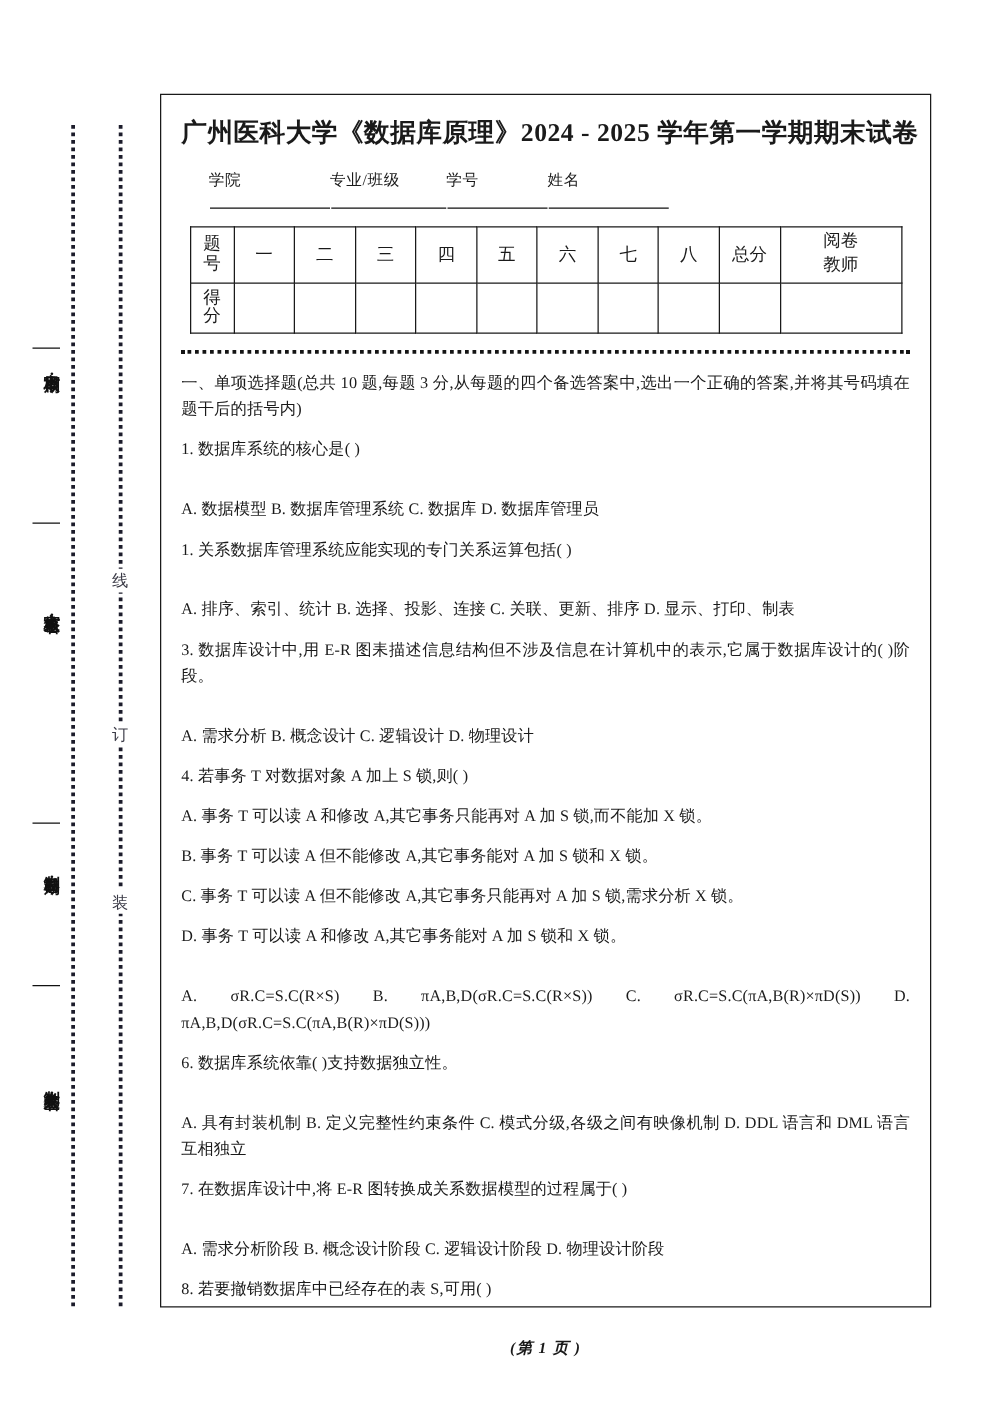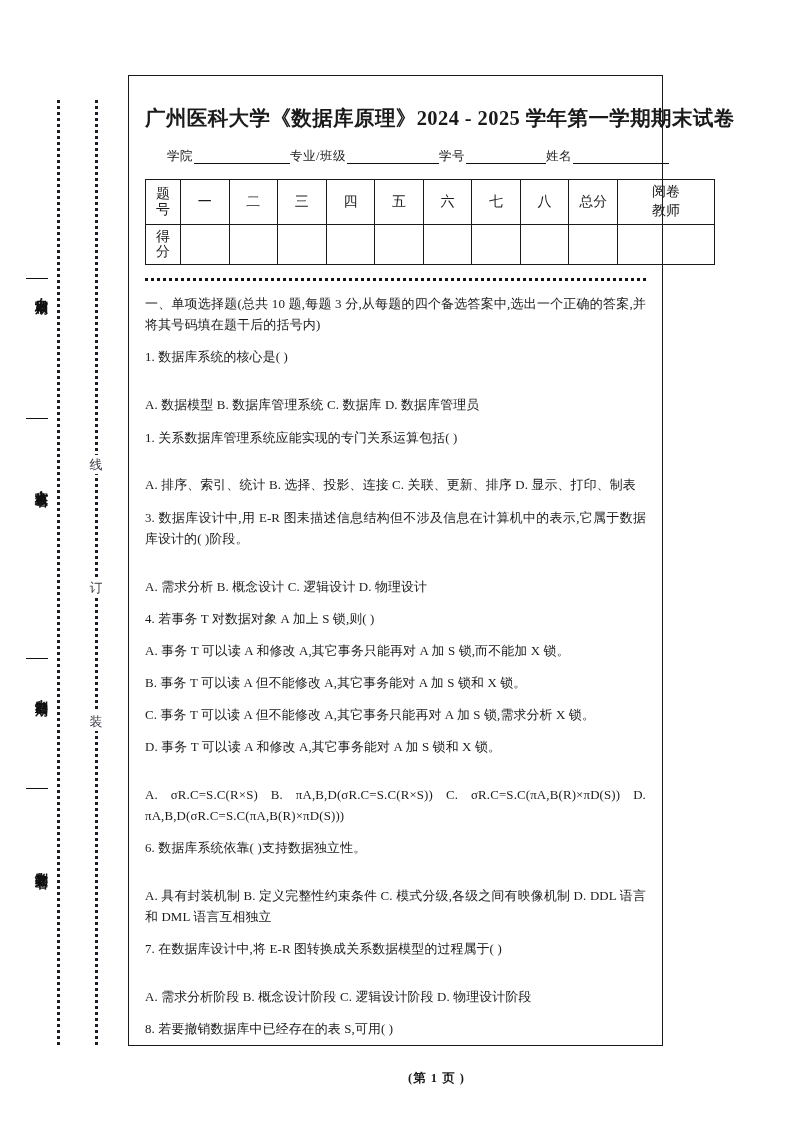--- a/index.html
+++ b/index.html
@@ -72,11 +72,11 @@
     position: absolute;
     left: 128px;
     top: 75px;
-    width: 535px;
+    width: 617px;
     height: 971px;
     border: 1.3px solid #1a1a1a;
     box-sizing: border-box;
-    padding: 26px 16px 0 16px;
+    padding: 14px 16px 0 16px;
   }
 
   #exam-title {

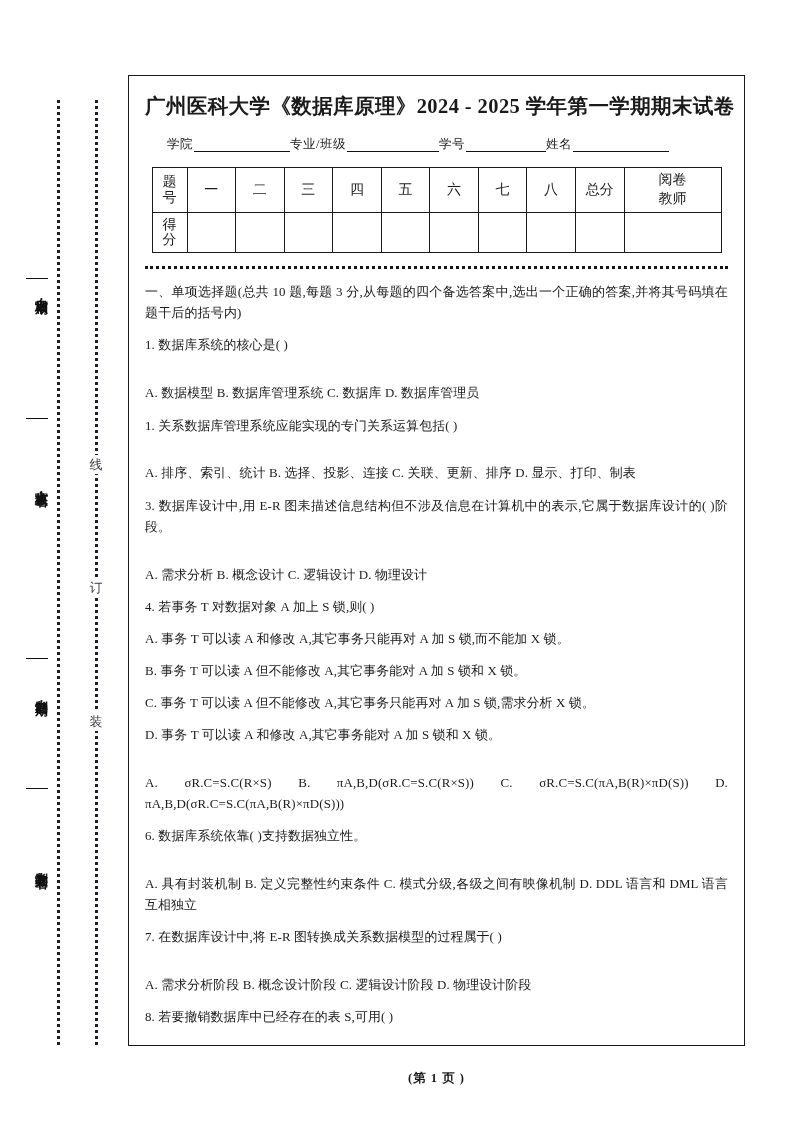--- a/index.html
+++ b/index.html
@@ -97,7 +97,7 @@
     font-size: 12.5px;
     white-space: nowrap;
   }
-  .info-field { display: flex; align-items: center; }
+  .info-field { display: flex; align-items: flex-start; flex-direction: column; }
   .info-label { font-size: 12.5px; letter-spacing: 0.5px; }
   .info-blank {
     border-bottom: 1.2px solid #111111;

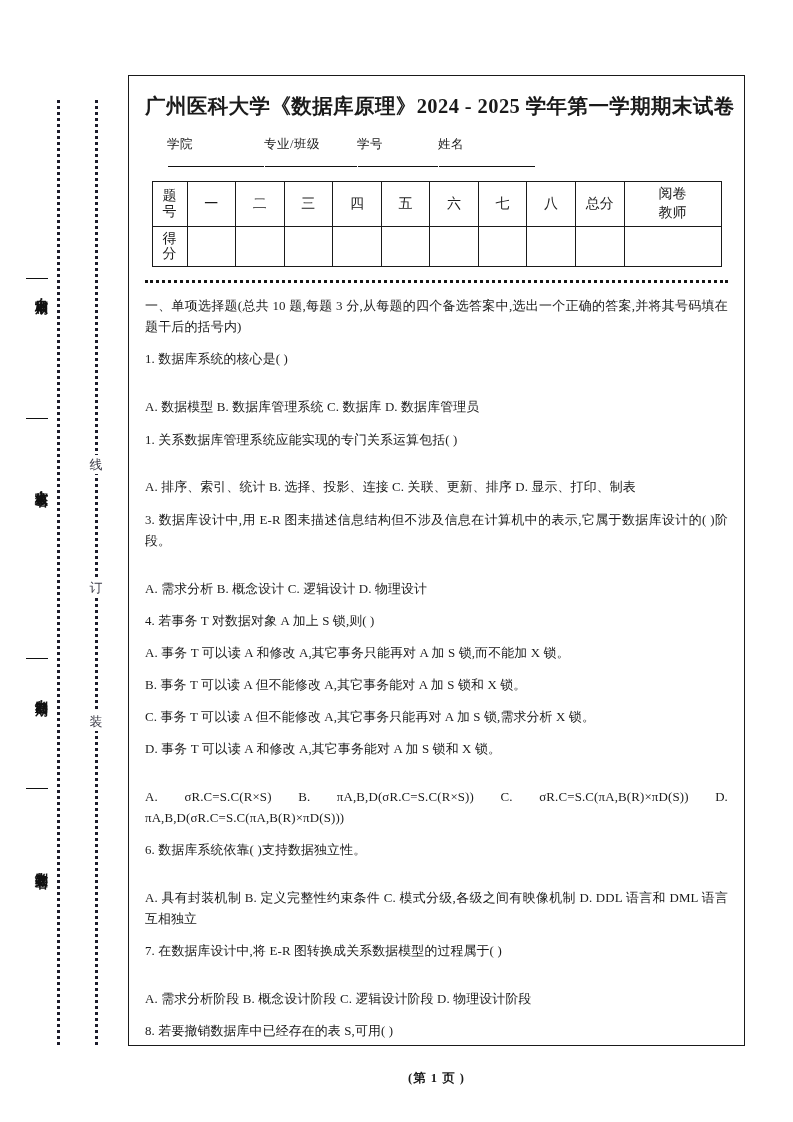--- a/index.html
+++ b/index.html
@@ -180,6 +180,7 @@
     font-size: 12.5px;
     font-weight: bold;
     letter-spacing: 1px;
+    font-style: italic;
   }
 </style>
 </head>

